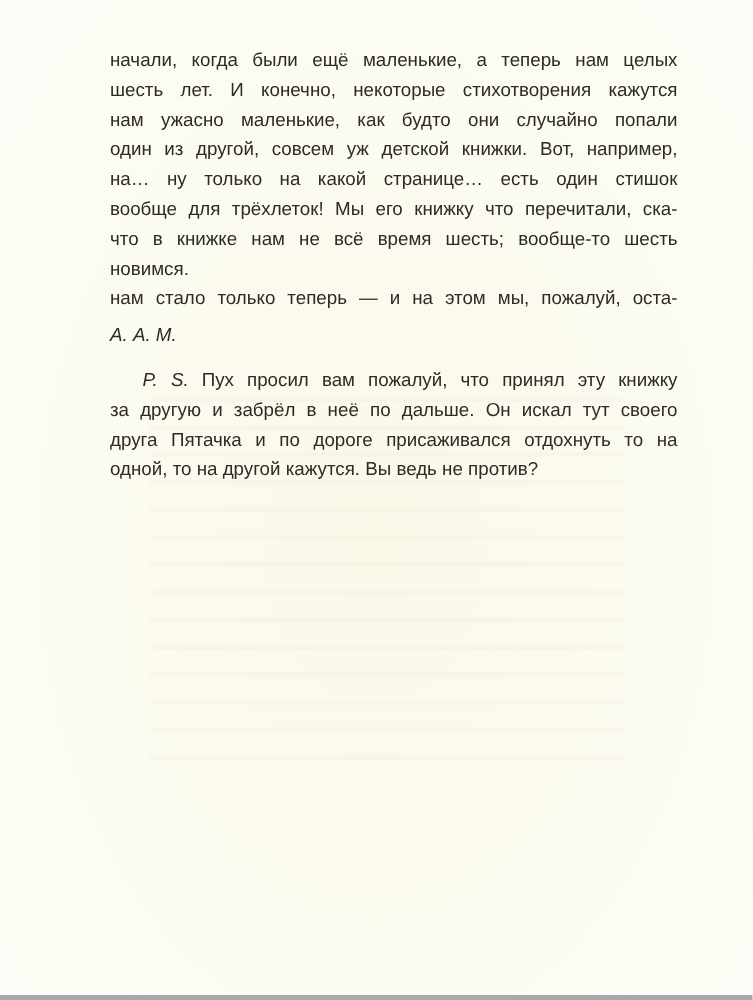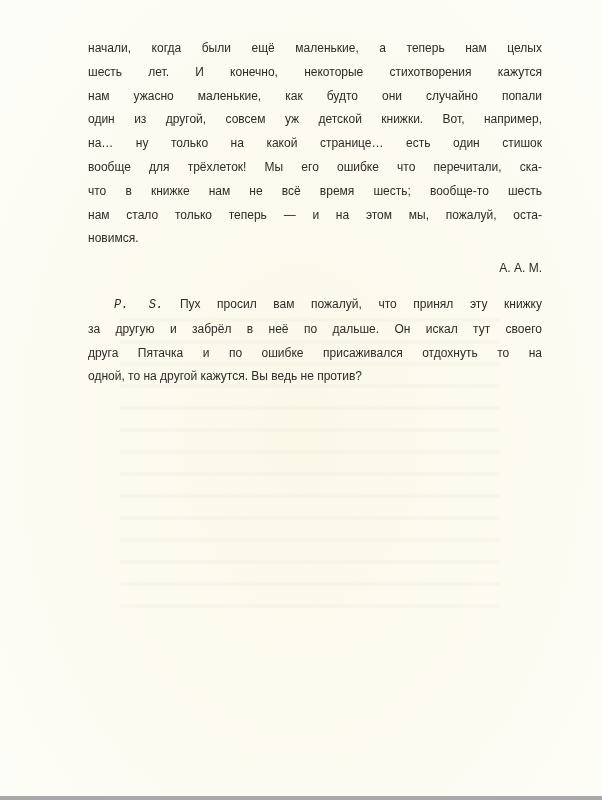--- a/index.html
+++ b/index.html
@@ -23,7 +23,7 @@
   }
   .text {
     position: absolute; left: 88px; top: 37px; width: 454px;
-    font-size: 12px; line-height: 23.8px; color: #2e2b27;
+    font-size: 15px; line-height: 23.8px; color: #2e2b27;
     text-align: justify;
   }
   .line { display: block; text-align: justify; text-align-last: justify; white-space: nowrap; }

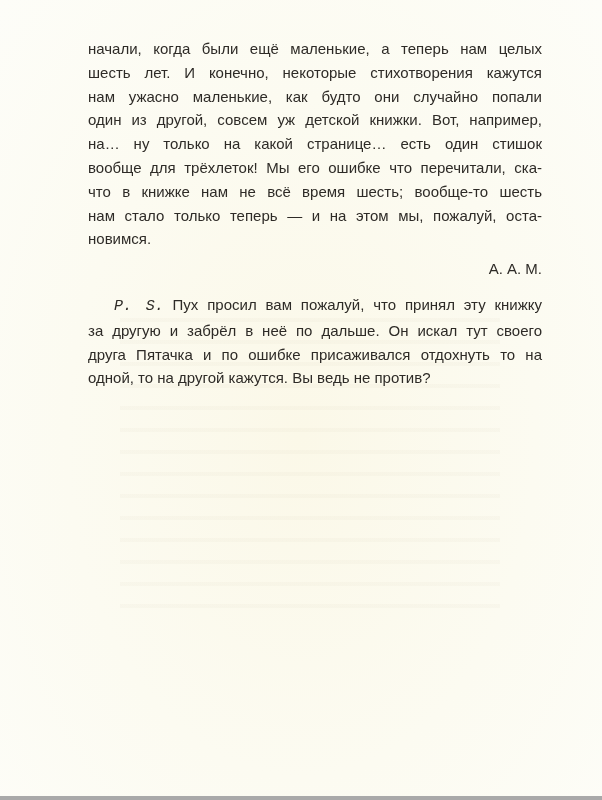--- a/index.html
+++ b/index.html
@@ -46,7 +46,7 @@
       <span class="line">нам ужасно маленькие, как будто они случайно попали</span>
       <span class="line">один из другой, совсем уж детской книжки. Вот, например,</span>
       <span class="line">на… ну только на какой странице… есть один стишок</span>
-      <span class="line">вообще для трёхлеток! Мы его ошибке что перечитали, ска-</span>
+      <span class="line">вообще для трёхлеток! Мы его книжку что перечитали, ска-</span>
       <span class="line">что в книжке нам не всё время шесть; вообще-то шесть</span>
       <span class="line">нам стало только теперь — и на этом мы, пожалуй, оста-</span>
       <span class="line last">новимся.</span>

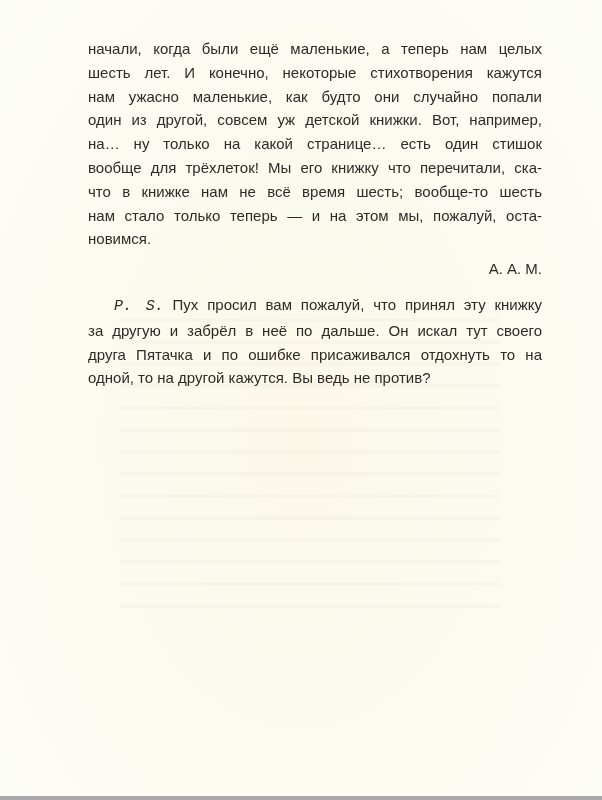--- a/index.html
+++ b/index.html
@@ -48,8 +48,8 @@
       <span class="line">на… ну только на какой странице… есть один стишок</span>
       <span class="line">вообще для трёхлеток! Мы его книжку что перечитали, ска-</span>
       <span class="line">что в книжке нам не всё время шесть; вообще-то шесть</span>
+      <span class="line last">новимся.</span>
       <span class="line">нам стало только теперь — и на этом мы, пожалуй, оста-</span>
-      <span class="line last">новимся.</span>
     </div>
 
     <span class="sig">А. А. М.</span>

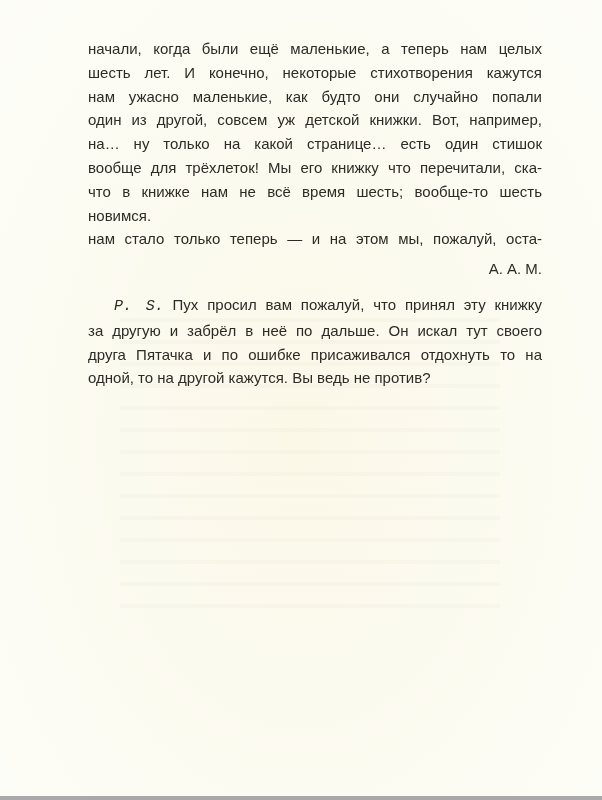--- a/index.html
+++ b/index.html
@@ -28,7 +28,7 @@
   }
   .line { display: block; text-align: justify; text-align-last: justify; white-space: nowrap; }
   .line.last { text-align-last: left; }
-  .sig { display: block; text-align: right; margin-top: 6px; }
+  .sig { display: block; font-style: italic; margin-top: 6px; }
   .ps-para { margin-top: 12px; }
   .indent { padding-left: 26px; }
   .it { font-style: italic; font-family: Liberation Mono, monospace; }

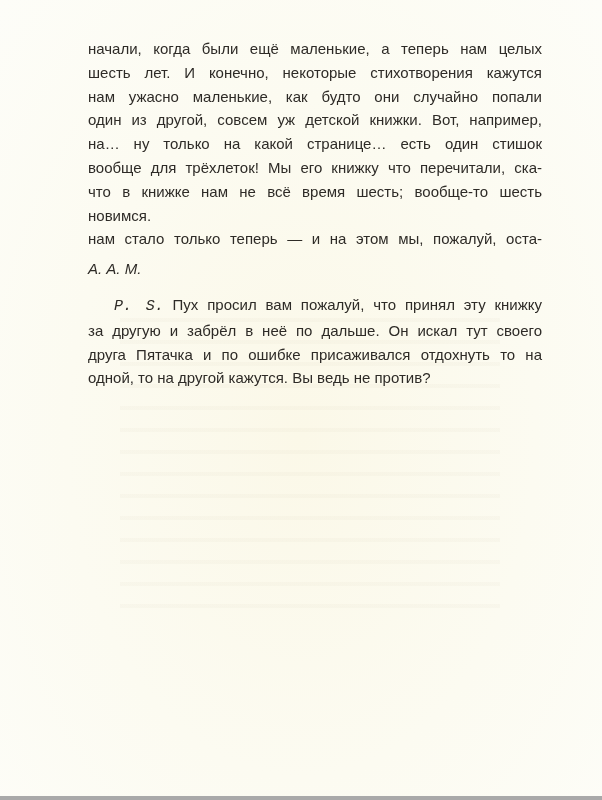--- a/index.html
+++ b/index.html
@@ -31,7 +31,7 @@
   .sig { display: block; font-style: italic; margin-top: 6px; }
   .ps-para { margin-top: 12px; }
   .indent { padding-left: 26px; }
-  .it { font-style: italic; font-family: Liberation Mono, monospace; }
+  .it { font-style: italic; }
 </style>
 </head>
 <body>

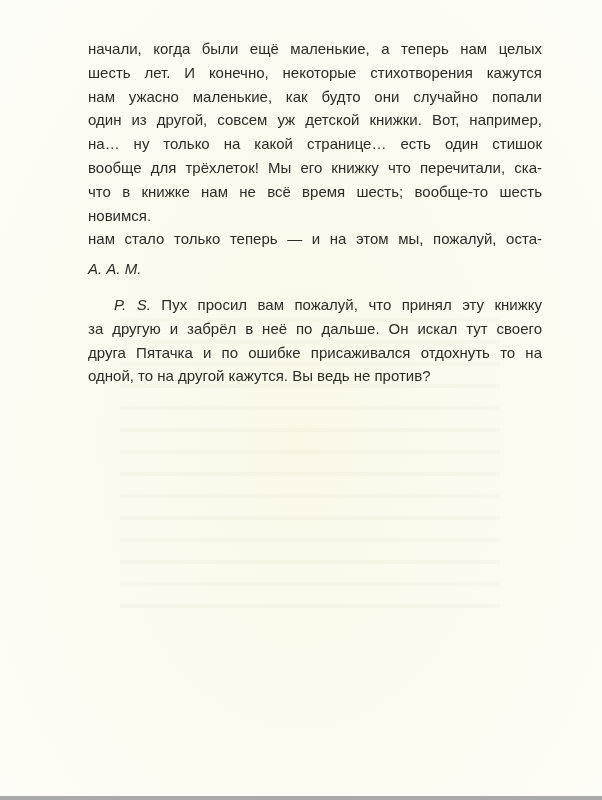--- a/index.html
+++ b/index.html
@@ -57,7 +57,7 @@
     <div class="ps-para">
       <span class="line indent"><span class="it">P. S.</span><span> Пух просил вам пожалуй, что принял эту книжку</span></span>
       <span class="line">за другую и забрёл в неё по дальше. Он искал тут своего</span>
-      <span class="line">друга Пятачка и по ошибке присаживался отдохнуть то на</span>
+      <span class="line">друга Пятачка и по дороге присаживался отдохнуть то на</span>
       <span class="line last">одной, то на другой кажутся. Вы ведь не против?</span>
     </div>
   </div>

